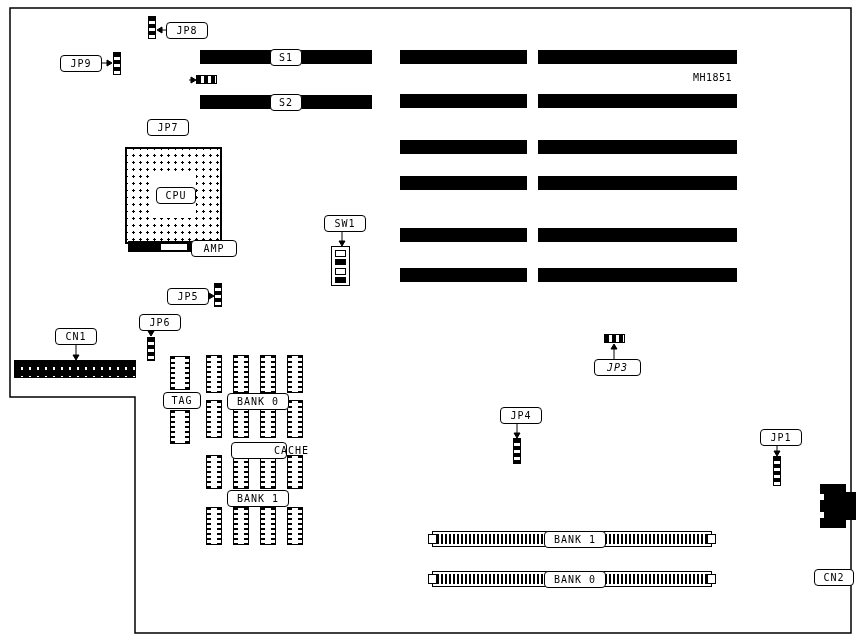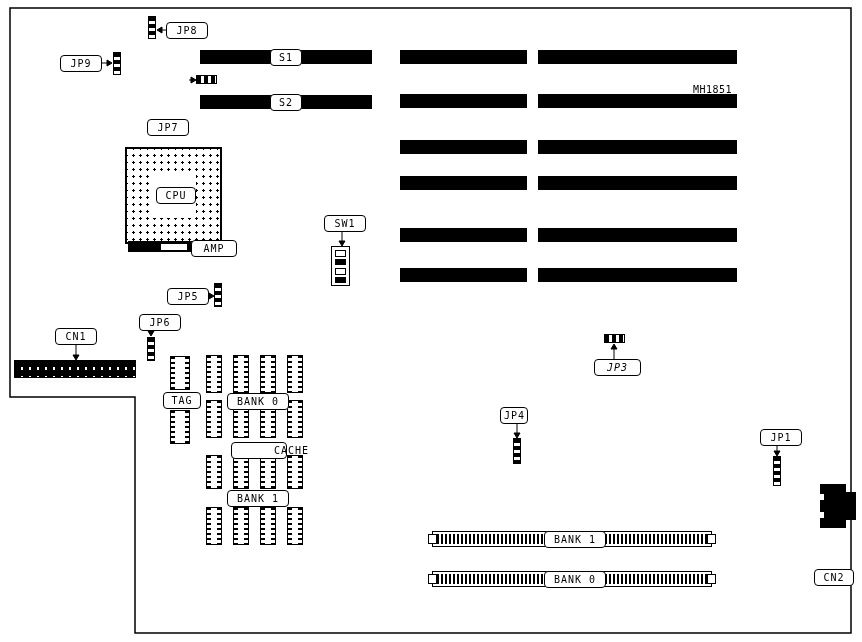--- a/index.html
+++ b/index.html
@@ -71,7 +71,7 @@
   <div class="bar" style="left:200px;top:95px;width:172px;height:14px;"></div>
   <div class="lbl" style="left:270px;top:94px;width:32px;">S2</div>
 
-  <div class="txt" style="left:693px;top:84px;">MH1851</div>
+  <div class="txt" style="left:693px;top:72px;">MH1851</div>
 
   <div class="socket" style="left:125px;top:147px;width:97px;height:97px;"></div>
   <div class="socket-hole" style="left:151px;top:173px;width:45px;height:45px;"></div>

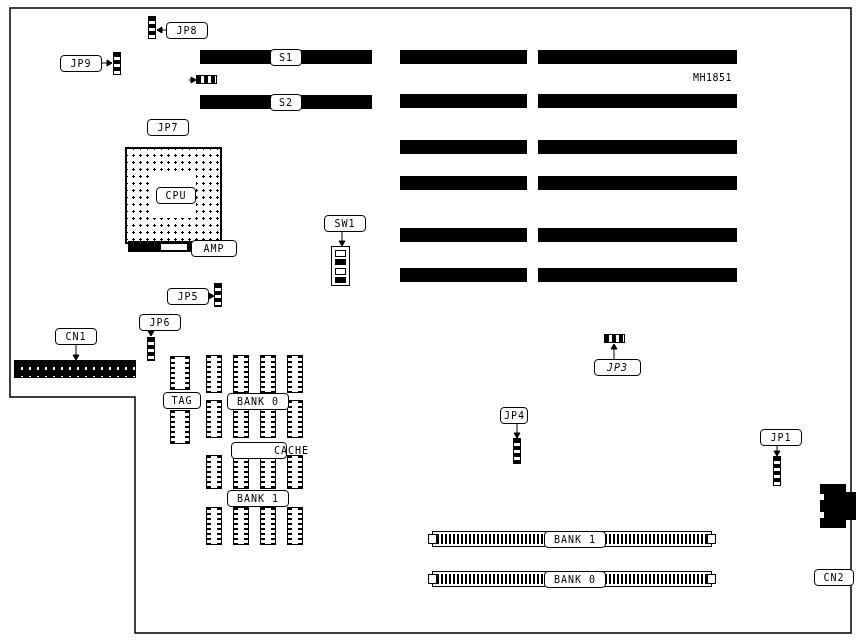--- a/index.html
+++ b/index.html
@@ -106,7 +106,7 @@
   <div class="jmp-h" style="left:604px;top:334px;width:21px;"></div>
   <div class="lbl" style="left:594px;top:359px;width:47px;font-style:italic;">JP3</div>
 
-  <div class="lbl" style="left:500px;top:407px;width:28px;text-align:right;">JP4</div>
+  <div class="lbl" style="left:500px;top:407px;width:42px;">JP4</div>
   <div class="jmp-v" style="left:513px;top:438px;height:26px;"></div>
 
   <div class="lbl" style="left:760px;top:429px;width:42px;">JP1</div>

